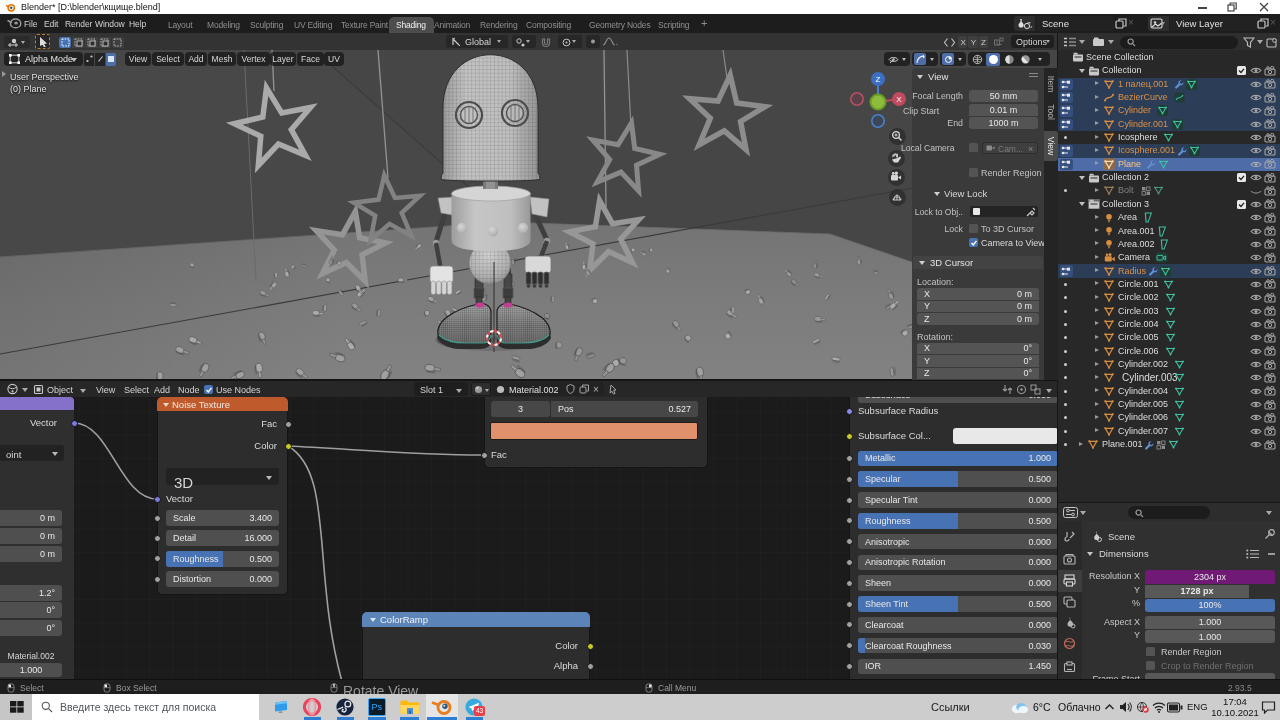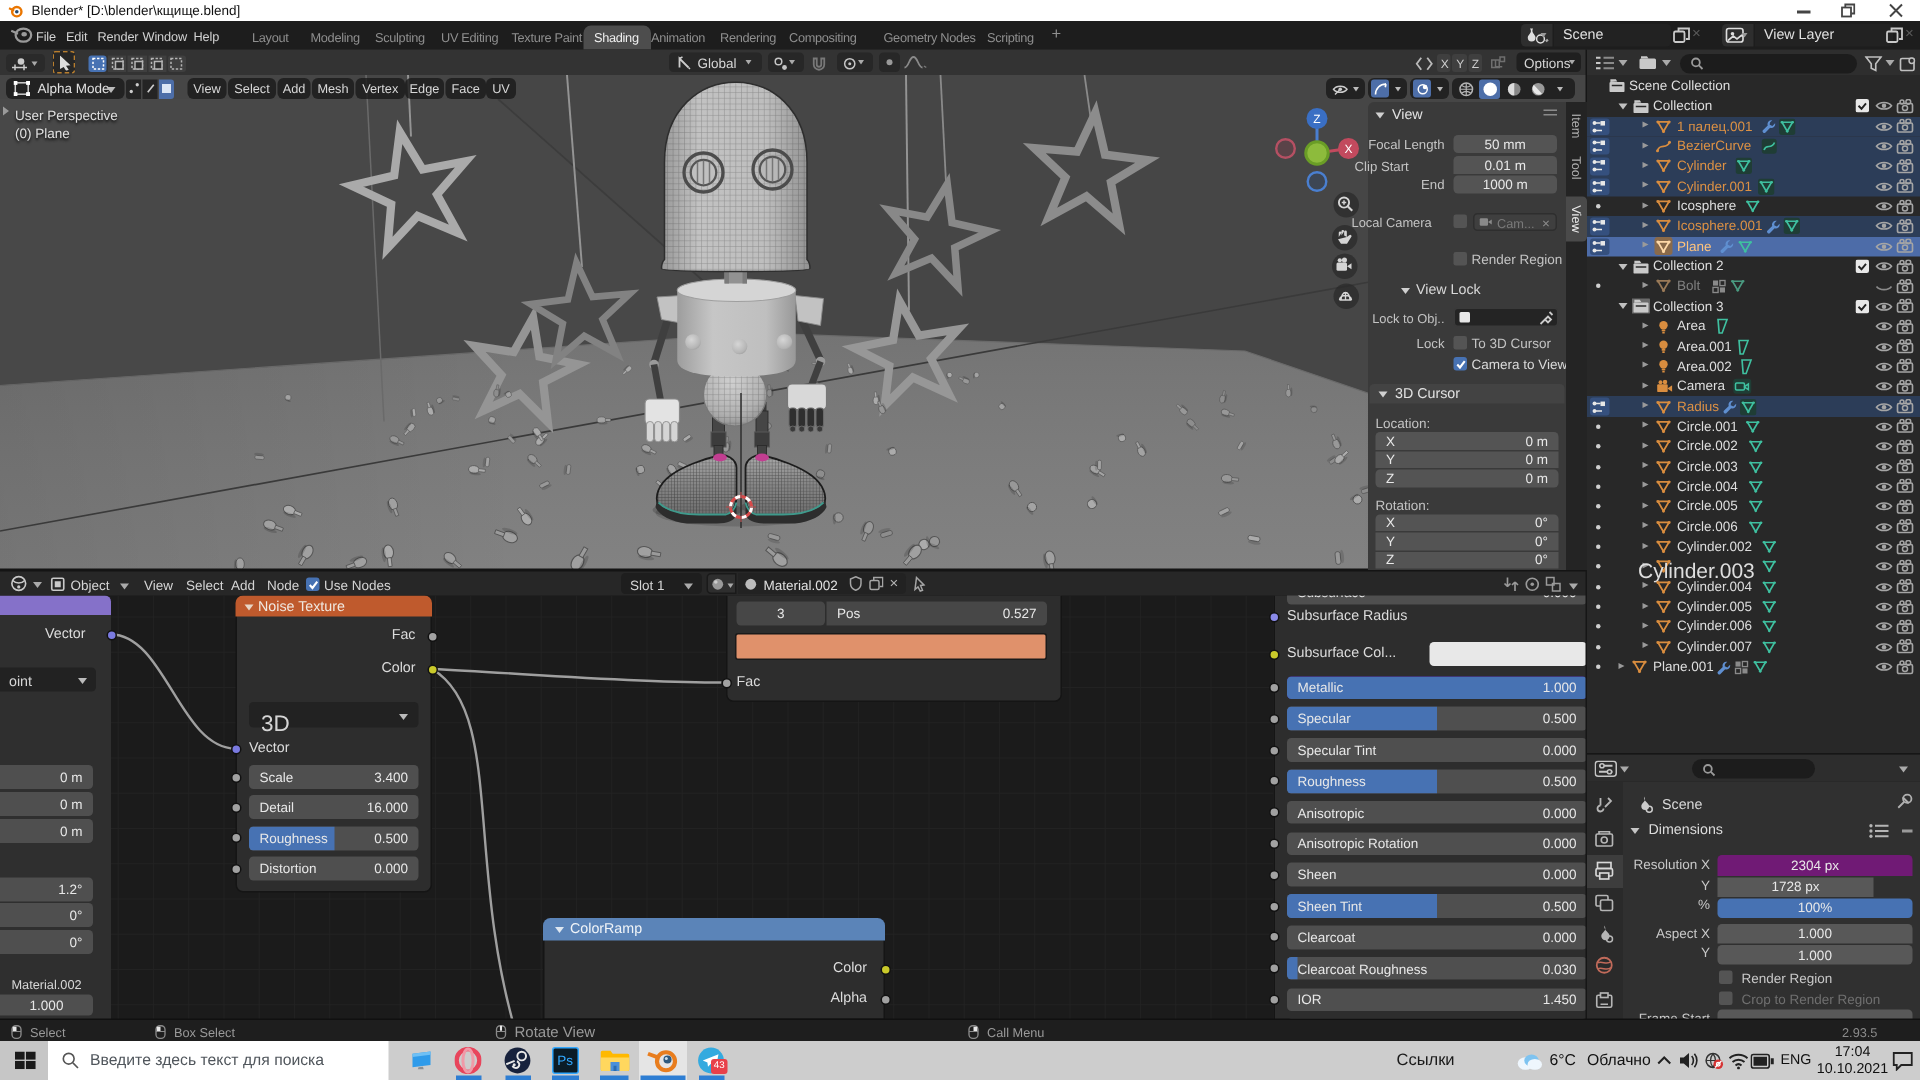--- a/index.html
+++ b/index.html
@@ -1826,7 +1826,7 @@
 <div class="chip" style="left:185px;top:52px;width:22px;height:14px">Add</div>
 <div class="chip" style="left:208px;top:52px;width:28px;height:14px">Mesh</div>
 <div class="chip" style="left:237px;top:52px;width:33px;height:14px">Vertex</div>
-<div class="chip" style="left:270px;top:52px;width:26px;height:14px">Edge</div>
+<div class="chip" style="left:270px;top:52px;width:26px;height:14px">Layer</div>
 <div class="chip" style="left:297px;top:52px;width:27px;height:14px">Face</div>
 <div class="chip" style="left:324px;top:52px;width:20px;height:14px">UV</div>
 <div class="chip" style="left:884px;top:52px;width:26px;height:14px"></div>

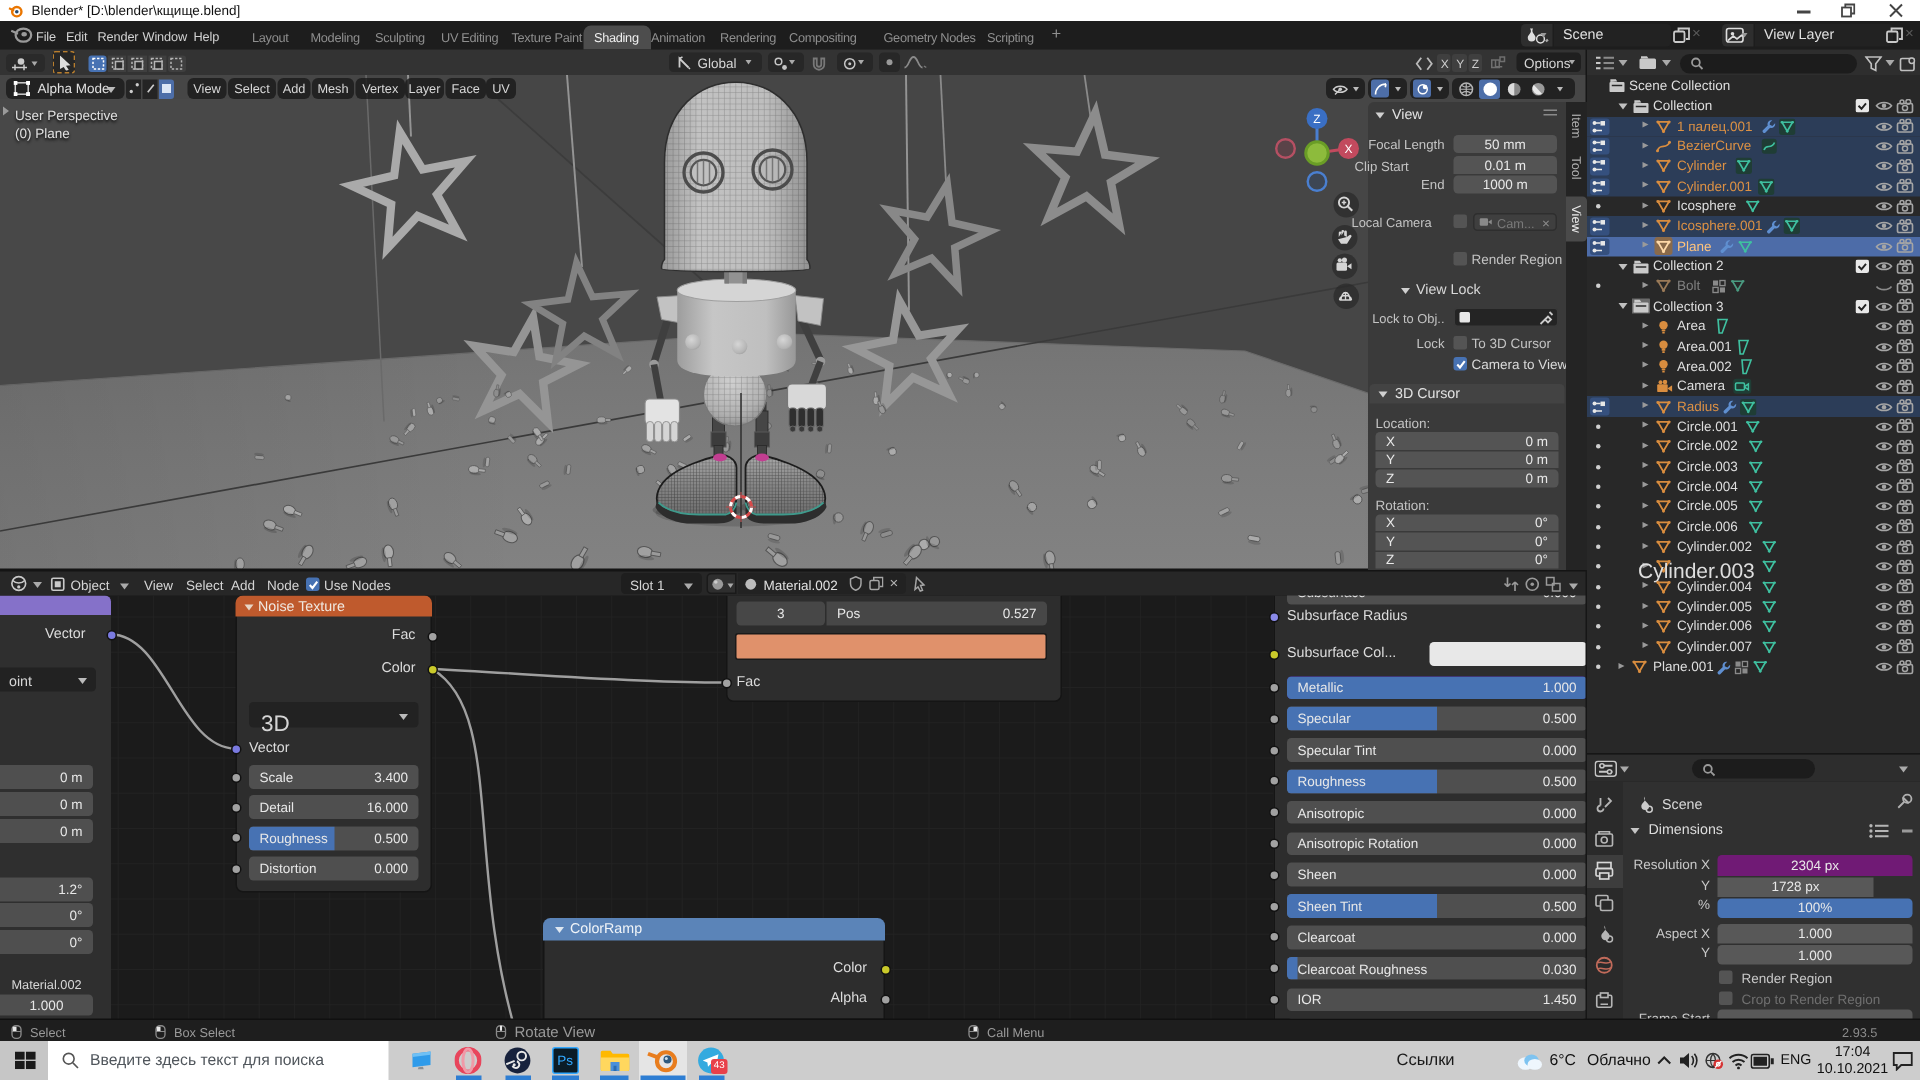--- a/index.html
+++ b/index.html
@@ -808,7 +808,7 @@
     <circle cx="8.7" cy="1.3" r="1" fill="#d98d3f"></circle>
     <circle cx="5" cy="7.7" r="1" fill="#d98d3f"></circle>
   </svg>
-<div class="tx" style="left:1092px;top:373.375px;color:#dedede;font-size:14px">Cylinder.003</div>
+<div class="tx" style="left:1122px;top:373.375px;color:#dedede;font-size:10px">Cylinder.003</div>
 <svg class="a" style="left:1173.68px;top:372.375px" width="11" height="11" viewBox="0 0 11 11">
     <path d="M2 2.5h7L5.5 8.5z" fill="none" stroke="#3fc0a0" stroke-width="1.1"></path>
     <circle cx="2" cy="2.5" r="0.9" fill="#3fc0a0"></circle>

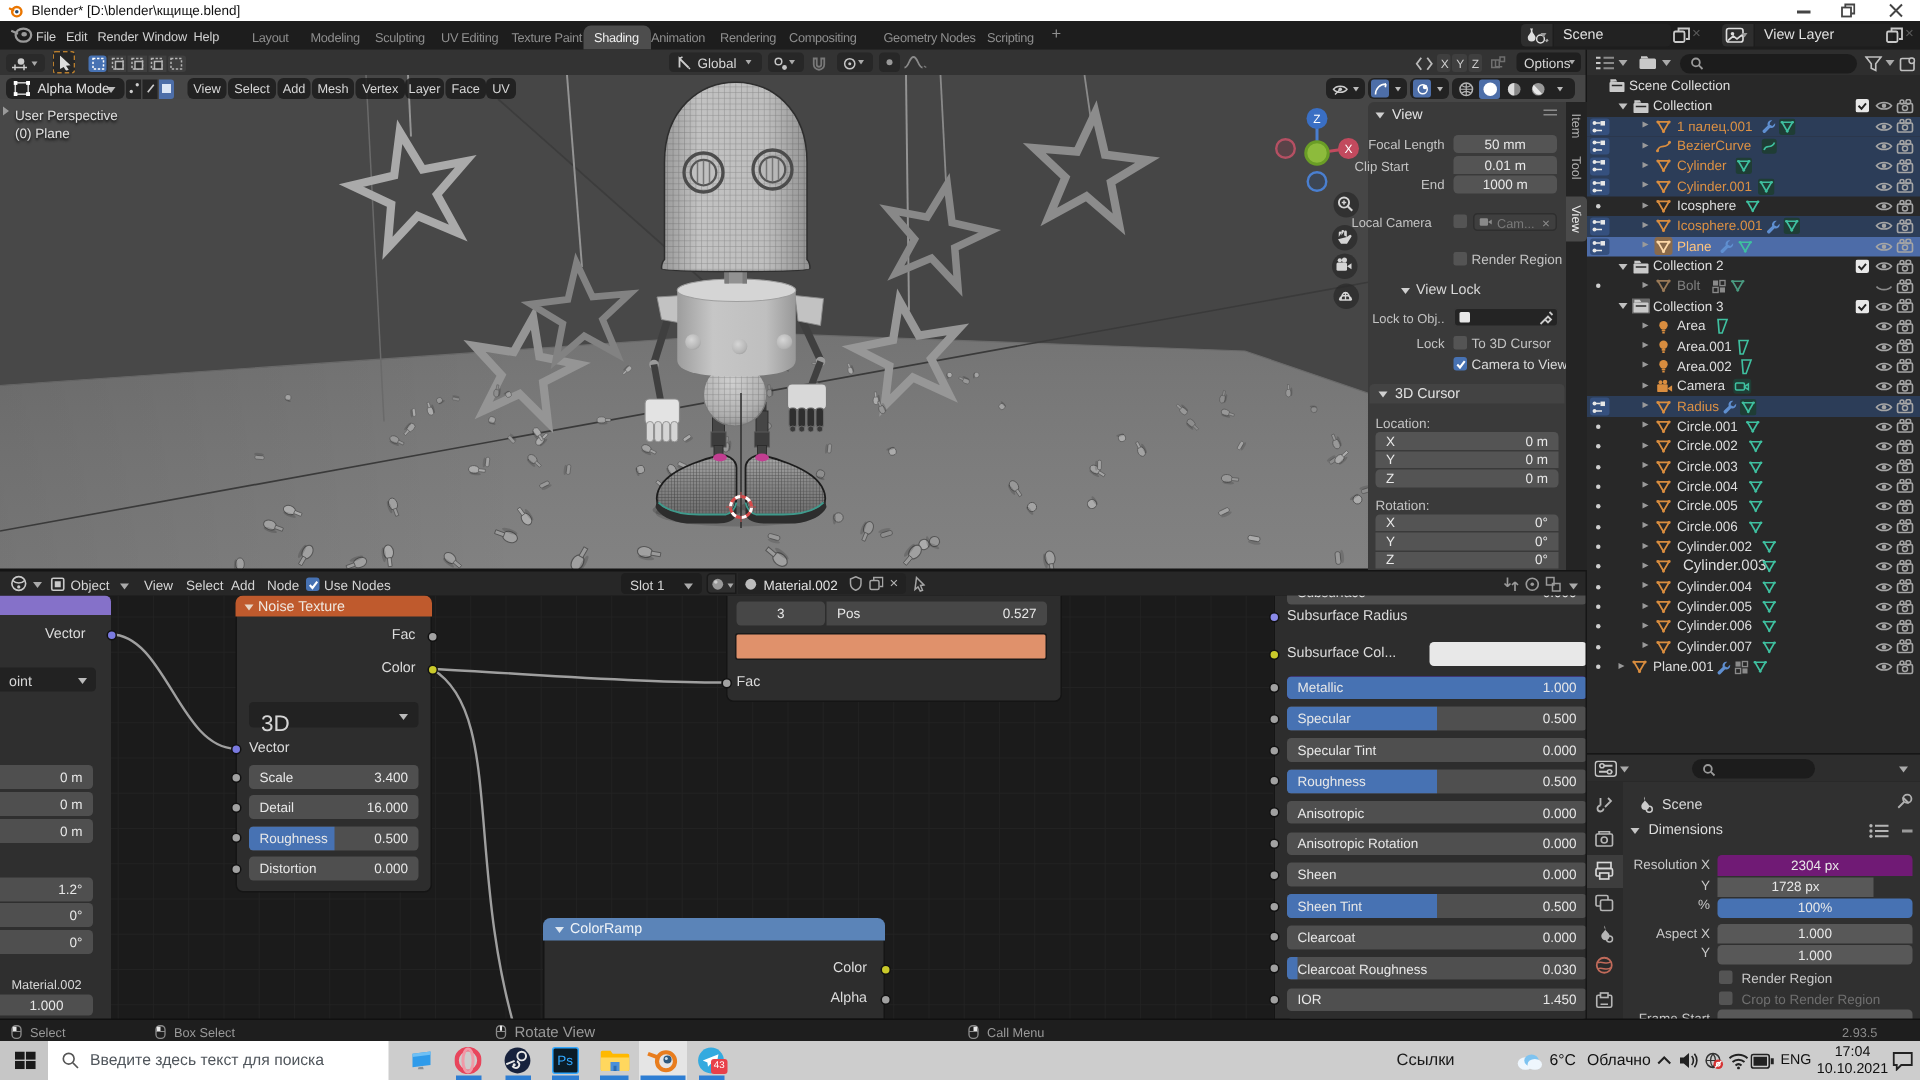--- a/index.html
+++ b/index.html
@@ -1030,7 +1030,7 @@
     <div class="fc" style="font-size:9px;color:#e8e8e8;position:relative">2304 px</div>
   </div>
 <div class="tx" style="left:1075px;top:586px;color:#c8c8c8;font-size:9px;width:65px;text-align:right">Y</div>
-<div class="f" style="left:1145px;top:585px;width:104px;height:12.5px;background:#585858;border-radius:0px;">
+<div class="f" style="left:1145px;top:585px;width:104px;height:12.5px;background:#585858;border-radius:0px;font-weight:bold;">
     <div class="fc" style="font-size:9px;color:#e8e8e8;position:relative">1728 px</div>
   </div>
 <div class="tx" style="left:1075px;top:599px;color:#c8c8c8;font-size:9px;width:65px;text-align:right">%</div>

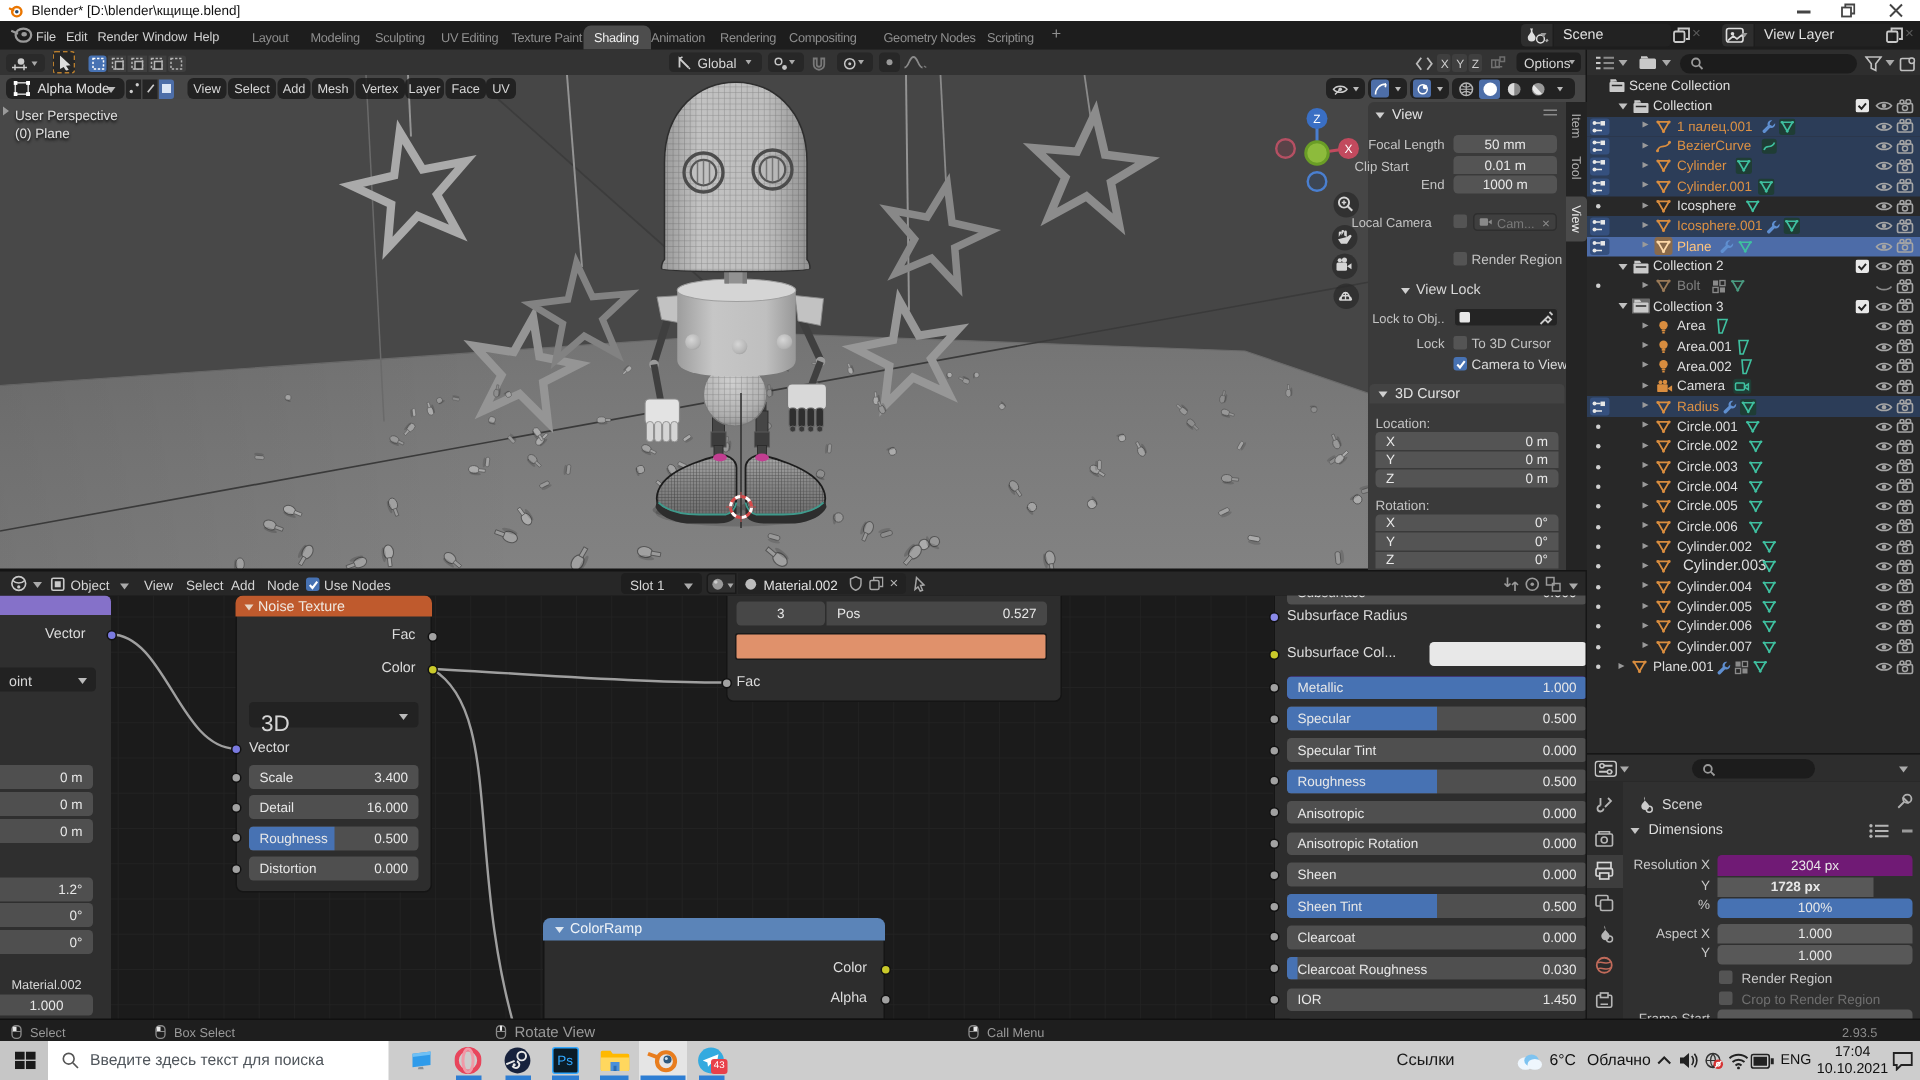--- a/index.html
+++ b/index.html
@@ -2115,7 +2115,7 @@
     <path d="M3.3 0.8h1.4v3.4H3.3z" fill="#e8e8e8"></path>
     <path d="M1 4.6h6" stroke="#8a8a8a" stroke-width="0.7"></path>
   </svg>
-<div class="tx" style="left:343px;top:684px;color:#9a9a9a;font-size:10px">Rotate View</div>
+<div class="tx" style="left:343px;top:684px;color:#9a9a9a;font-size:14px">Rotate View</div>
 <svg class="a" style="left:645px;top:682.5px" width="8" height="10" viewBox="0 0 8 10">
     <rect x="1" y="0.8" width="6" height="8.4" rx="2.6" fill="#1e1e1e" stroke="#8a8a8a" stroke-width="0.9"></rect>
     <path d="M4 1.5h2.5v3H4z" fill="#e8e8e8"></path>

